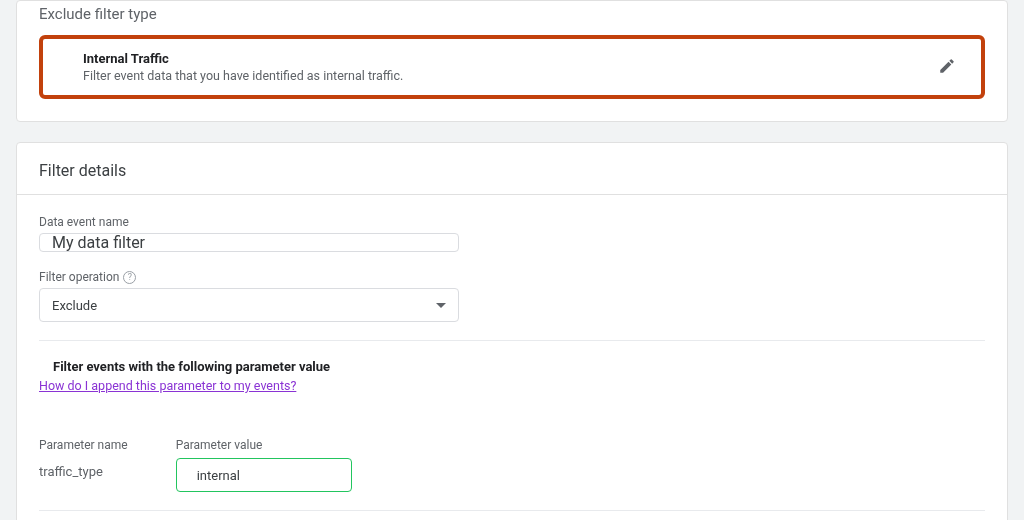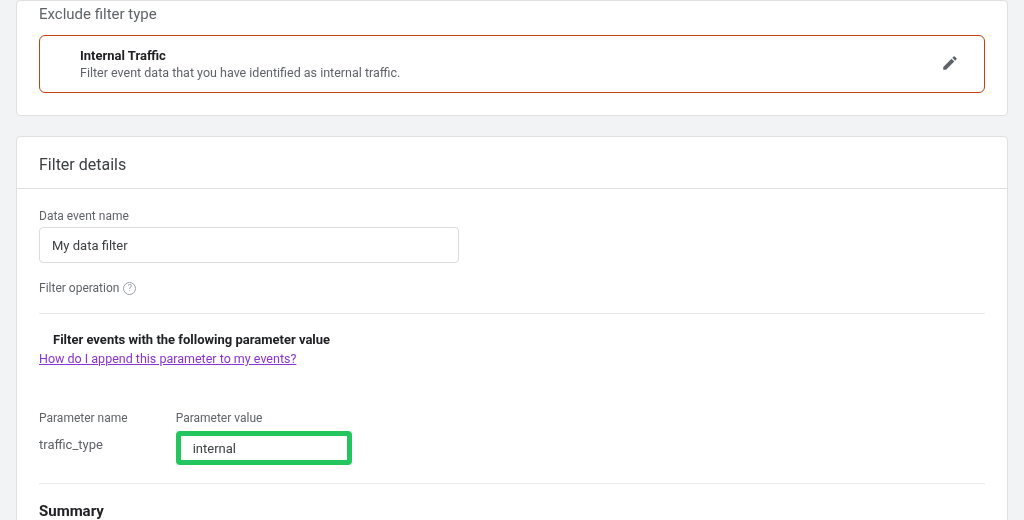--- a/index.html
+++ b/index.html
@@ -29,7 +29,7 @@
     margin-bottom: 12px;
   }
   .filter-type-card {
-    border: 1px solid #c2410c;
+    border: 4px solid #c2410c;
     border-radius: 6px;
     padding: 12px 18px 12px 40px;
     display: flex;

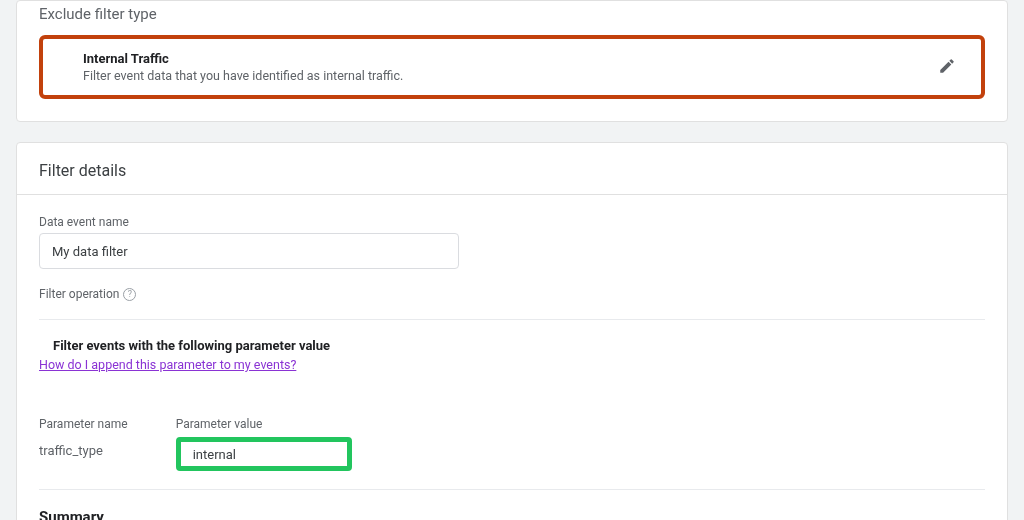--- a/index.html
+++ b/index.html
@@ -81,11 +81,11 @@
   }
   .text-input {
     width: 420px;
-    height: 36px;
+    height: 19px;
     border: 1px solid #dadce0;
     border-radius: 4px;
     padding: 0 12px;
-    font-size: 13px;
+    font-size: 16px;
     color: #3c4043;
     font-family: inherit;
   }

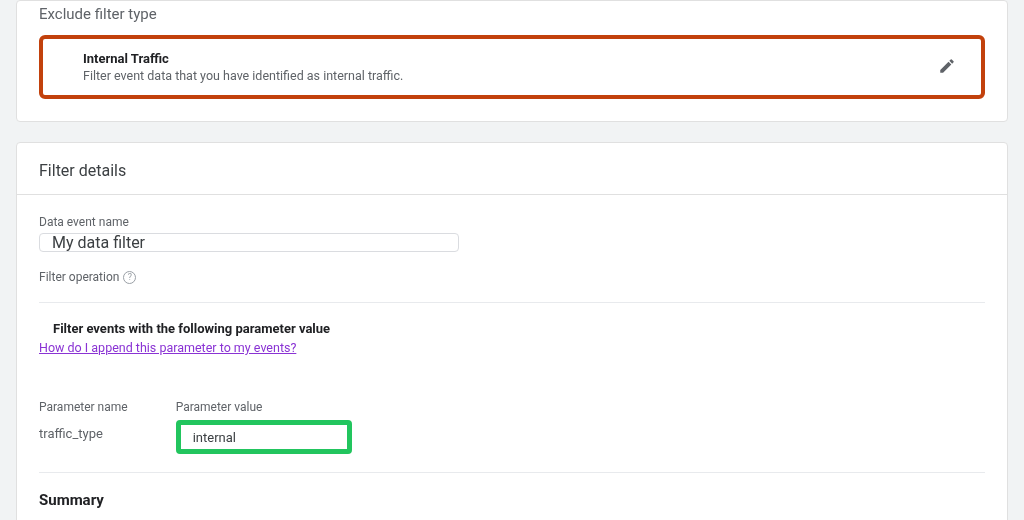--- a/index.html
+++ b/index.html
@@ -212,6 +212,10 @@
       <div class="field-label">
         <span>Filter operation</span>
         <span class="help-icon">?</span>
+      </div>
+      <div class="select-box">
+        <span>Exclude</span>
+        <span class="caret-down"></span>
       </div>
     </div>
 

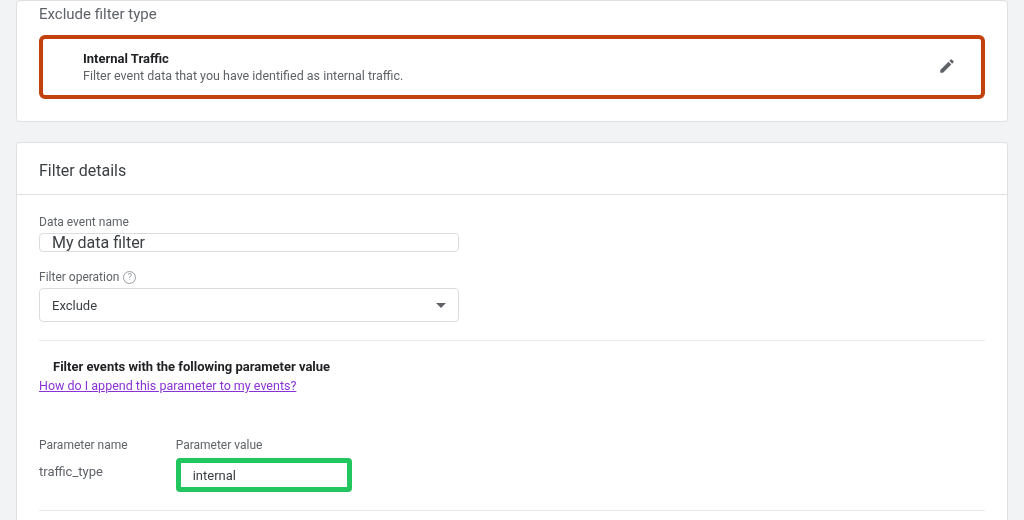--- a/index.html
+++ b/index.html
@@ -151,9 +151,9 @@
   .small-input {
     width: 176px;
     height: 34px;
-    border: 5px solid #22c55e;
-    border-radius: 4px;
-    padding: 0 12px;
+    border: 1px solid #22c55e;
+    border-radius: 4px;
+    padding: 0 20px;
     font-size: 13px;
     color: #3c4043;
     font-family: inherit;

